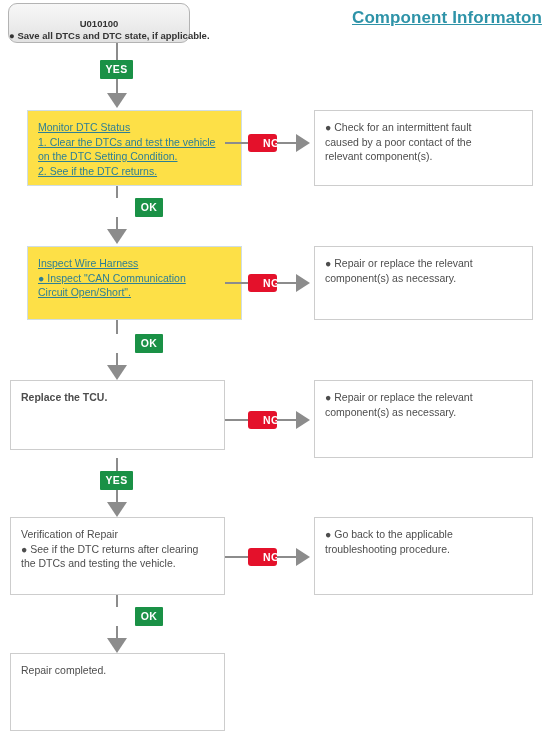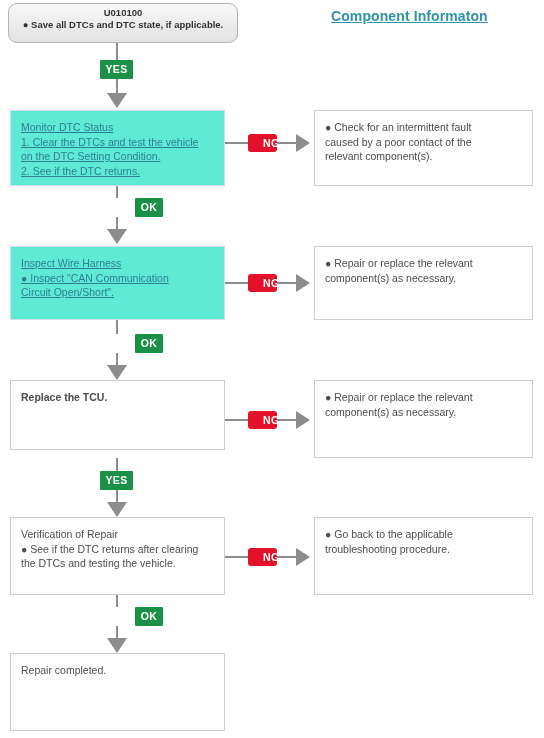--- a/index.html
+++ b/index.html
@@ -28,14 +28,14 @@
     position: absolute;
     left: 8px;
     top: 3px;
-    width: 230px;
+    width: 182px;
     height: 40px;
     box-sizing: border-box;
     border: 1px solid #b3b3b3;
     border-radius: 9px;
     background: linear-gradient(to bottom, #f7f7f7 0%, #ececec 55%, #e2e2e2 100%);
     text-align: center;
-    padding-top: 3px;
+    padding-top: 14px;
   }
   .header-code {
     font-size: 9.5px;

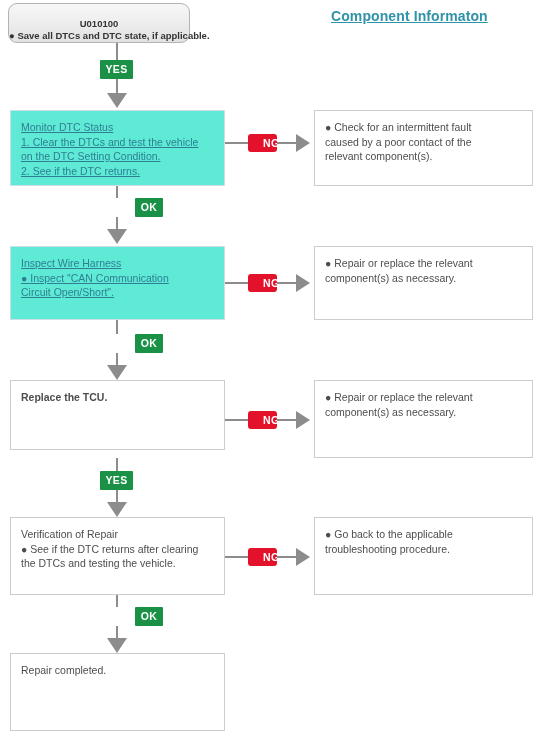--- a/index.html
+++ b/index.html
@@ -53,9 +53,9 @@
 
   .comp-link {
     position: absolute;
-    left: 331px;
+    left: 352px;
     top: 8px;
-    font-size: 14px;
+    font-size: 17px;
     font-weight: bold;
     color: #2e93a8;
     text-decoration: underline;

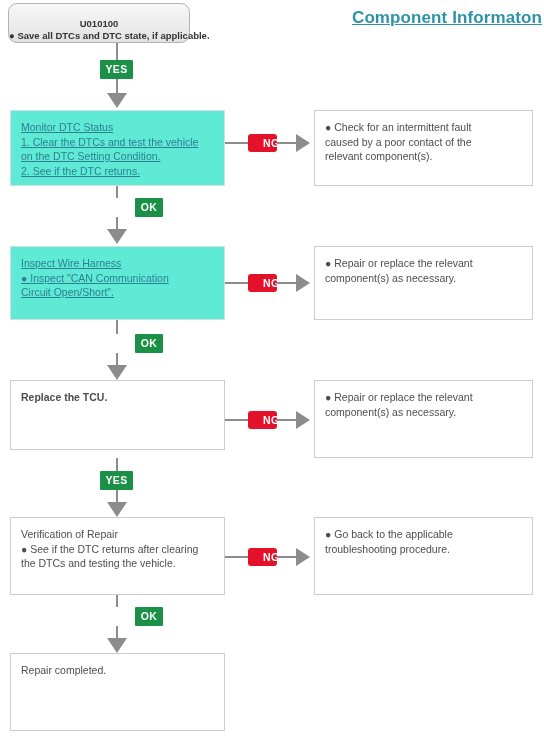--- a/index.html
+++ b/index.html
@@ -72,8 +72,9 @@
     padding: 9px 10px 6px 10px;
   }
   .step-box.tinted {
-    background: #5eead4;
+    background: #fde047;
     border-color: #cfdde4;
+    margin-left: 17px;
   }
   .step-box.left  { left: 10px;  width: 215px; }
   .step-box.right { left: 314px; width: 219px; }

